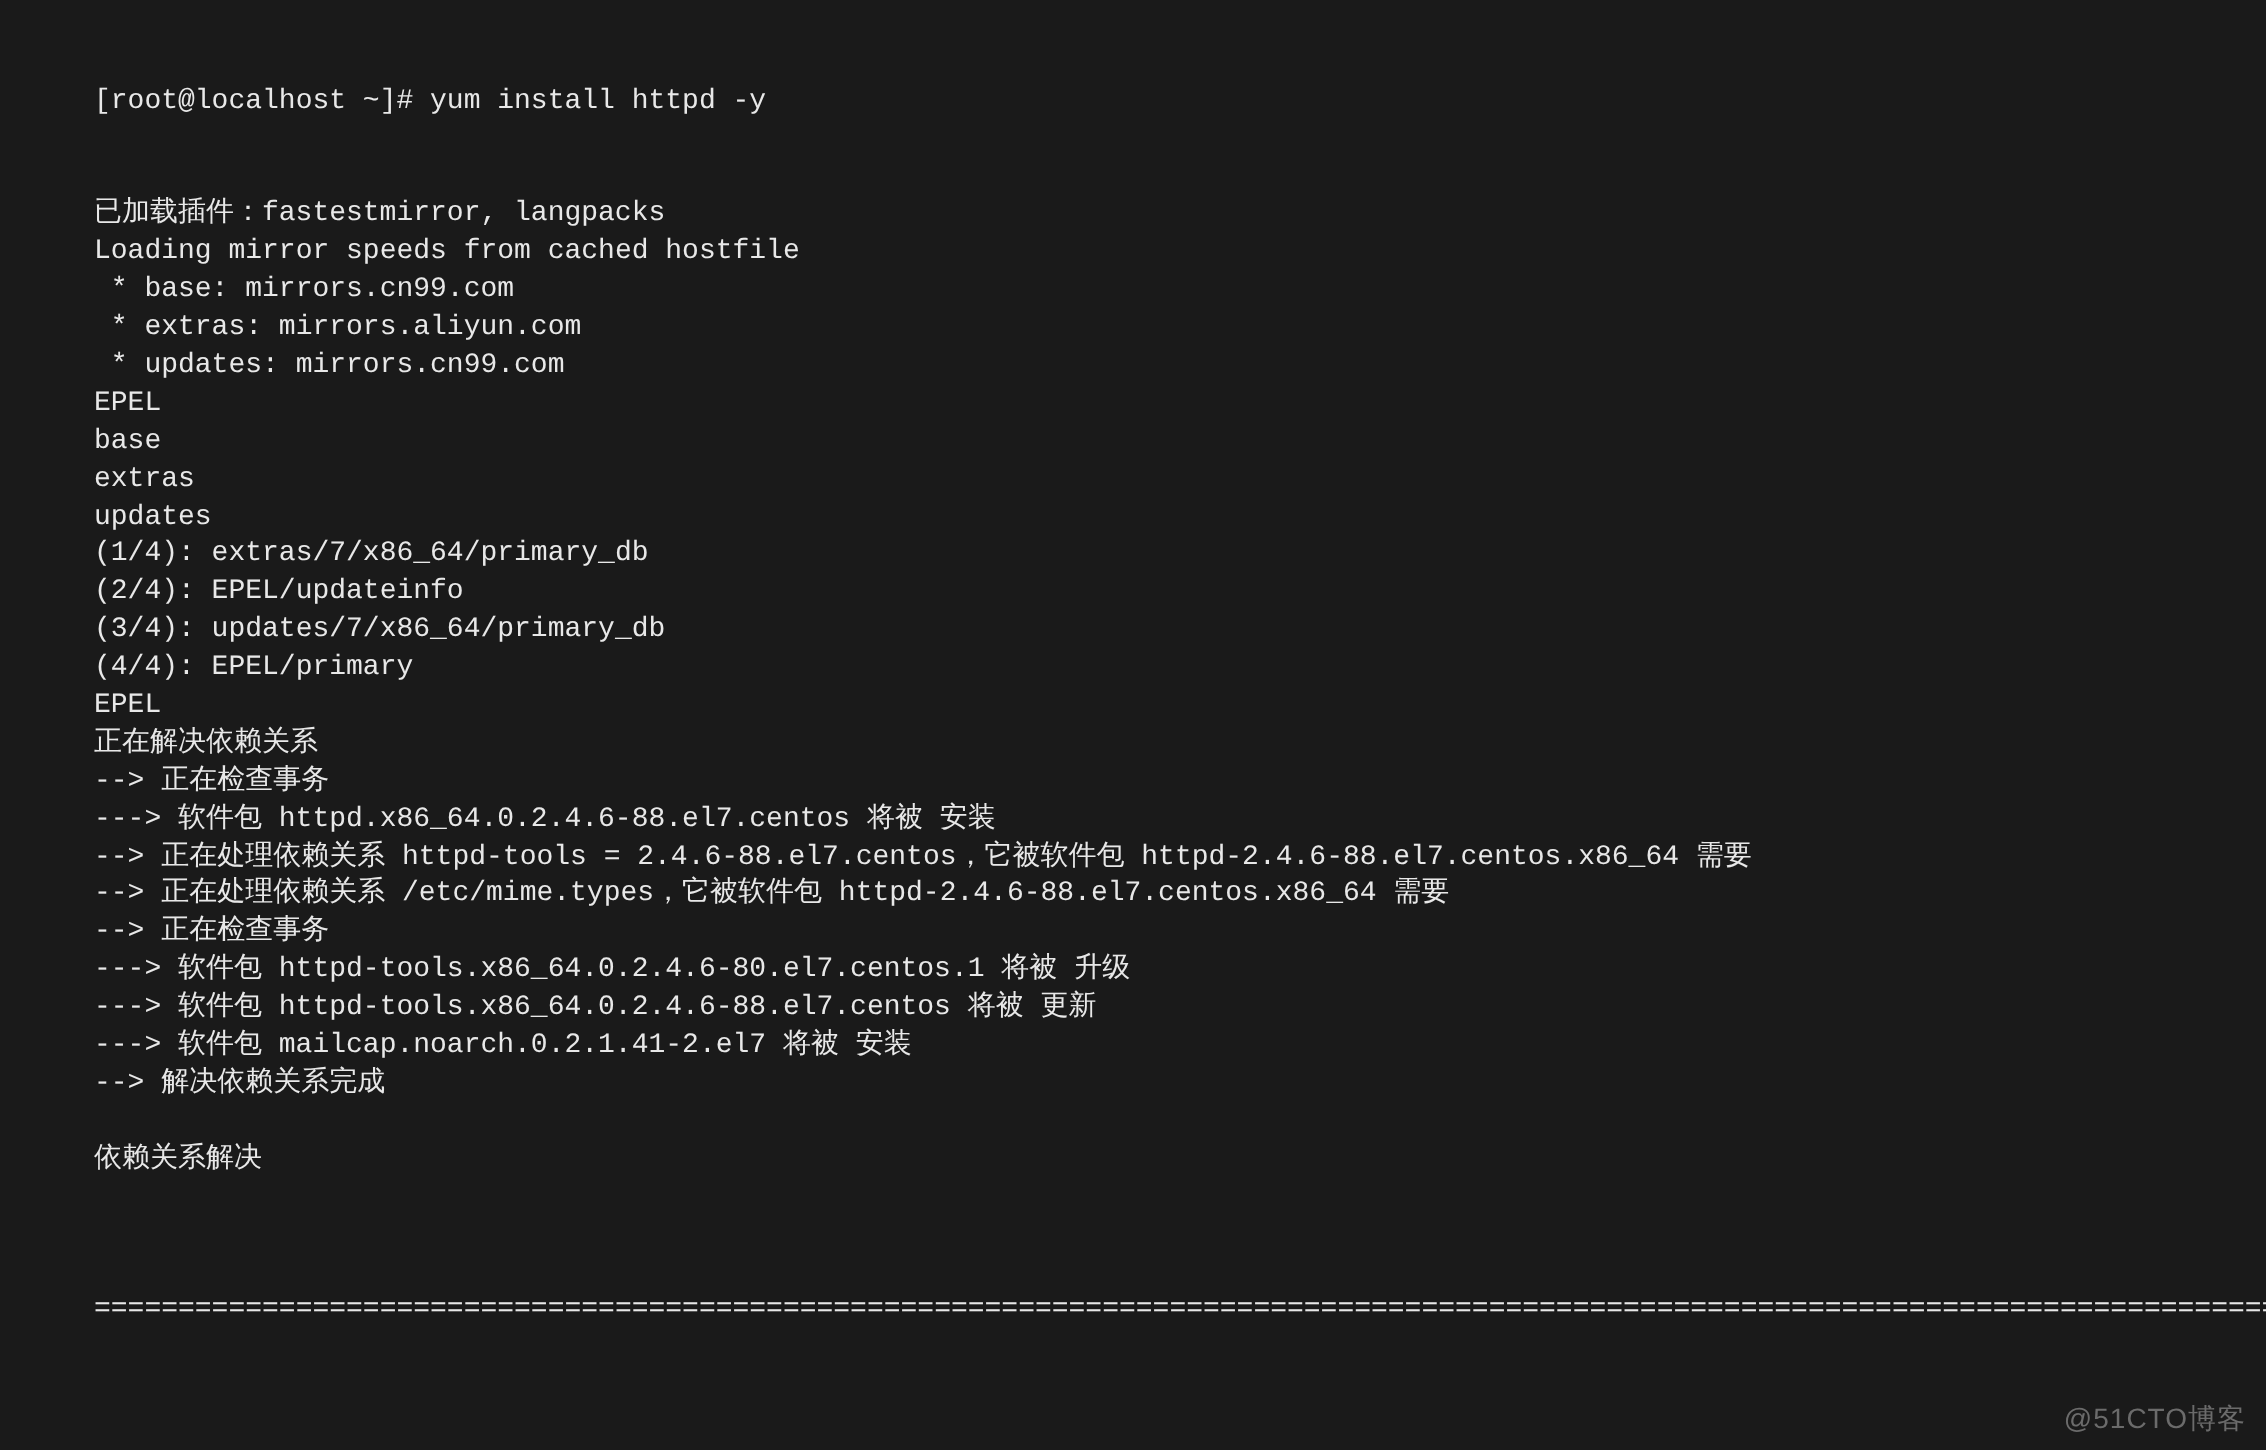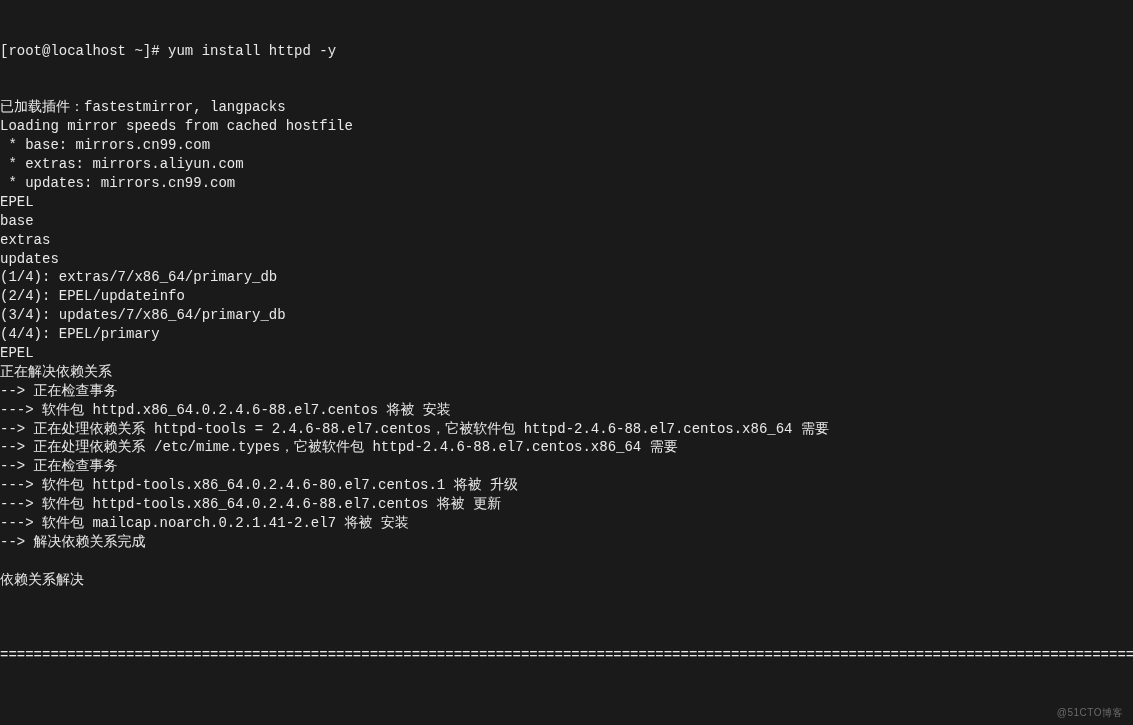--- a/index.html
+++ b/index.html
@@ -16,7 +16,7 @@
       position: relative;
     }
     .terminal { white-space: pre; }
-    .line { display: block; min-height: 1.35em; }
+    .line { display: block; min-height: 1.35em; margin-left: 47px; }
     .rule {
       overflow: hidden;
       white-space: nowrap;

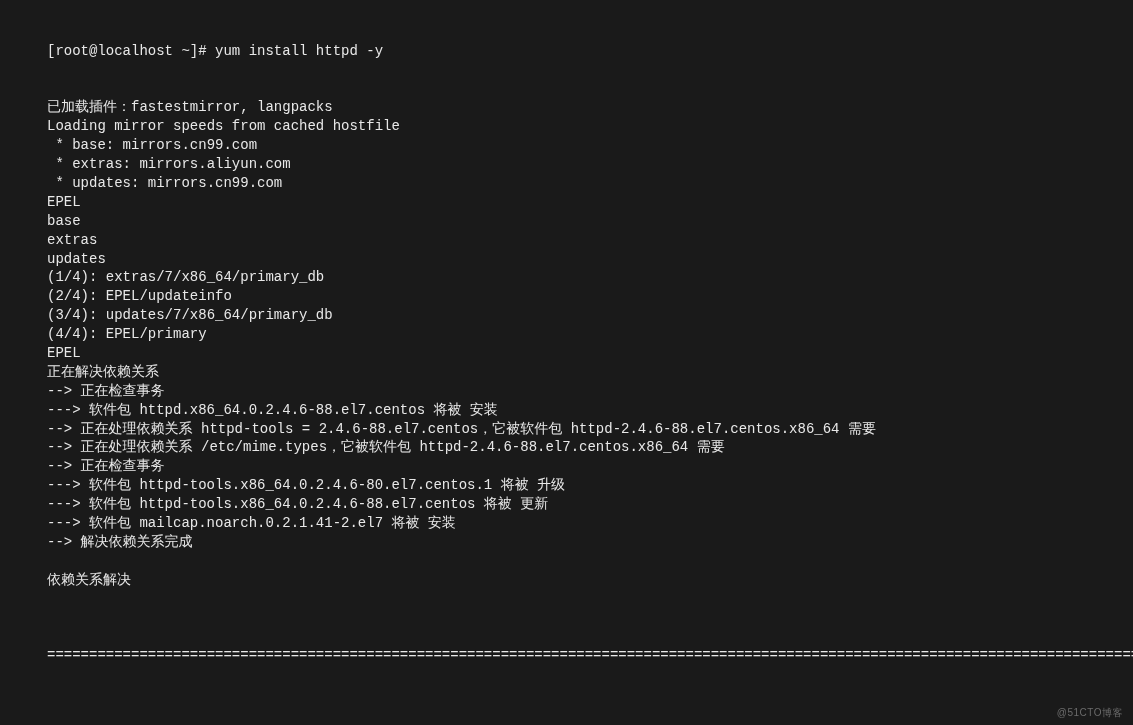--- a/index.html
+++ b/index.html
@@ -31,7 +31,7 @@
       right: 10px;
       bottom: 6px;
       color: #6b6b6b;
-      font-size: 10px;
+      font-size: 14px;
       font-family: sans-serif;
       letter-spacing: 0.5px;
     }

